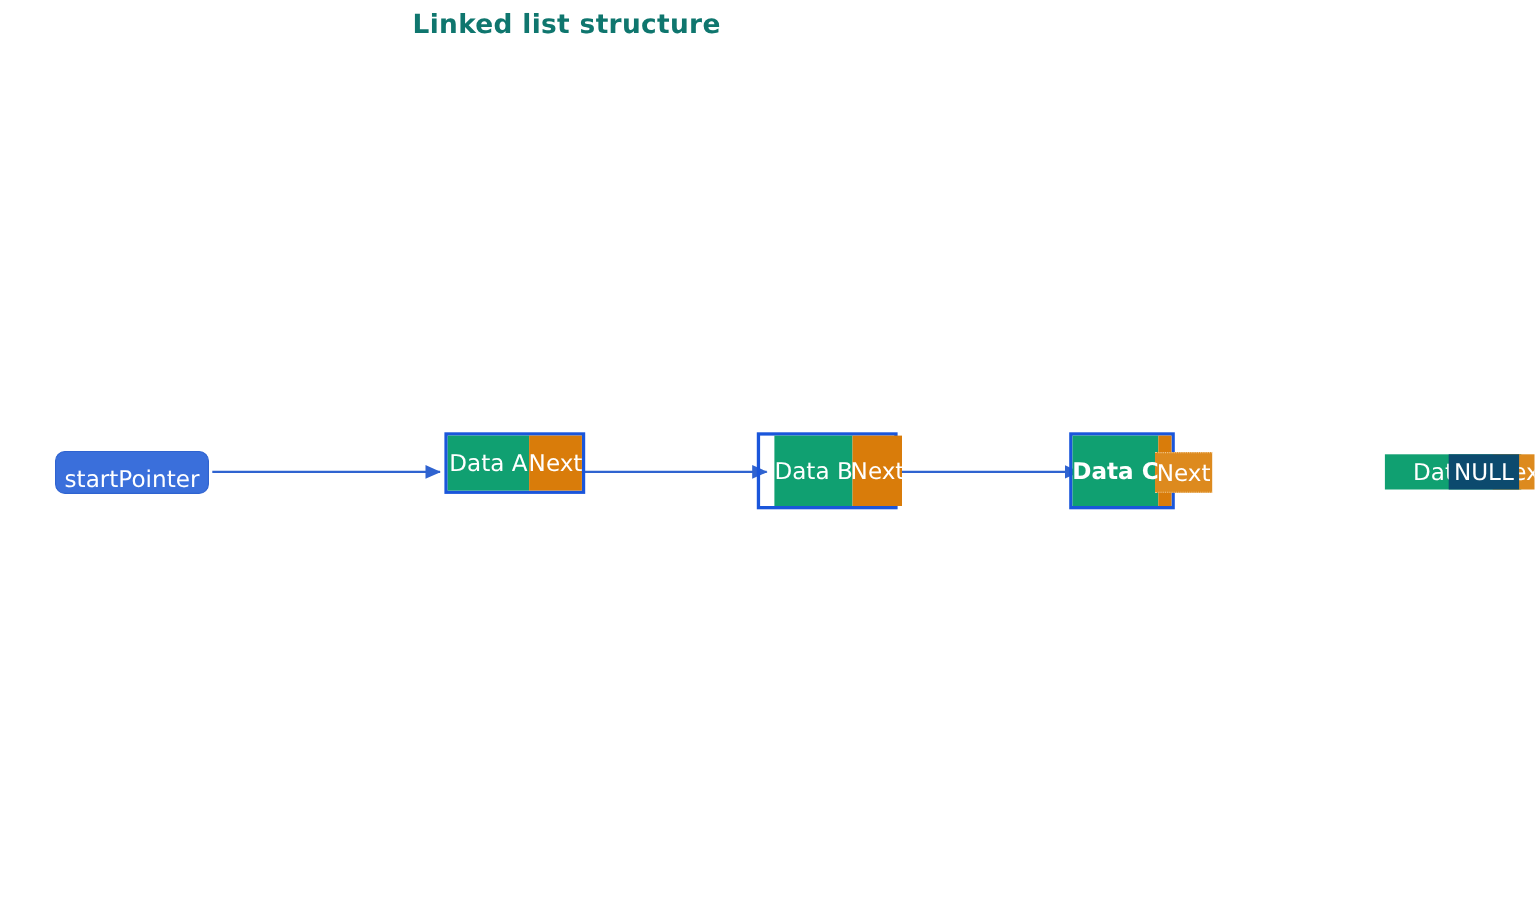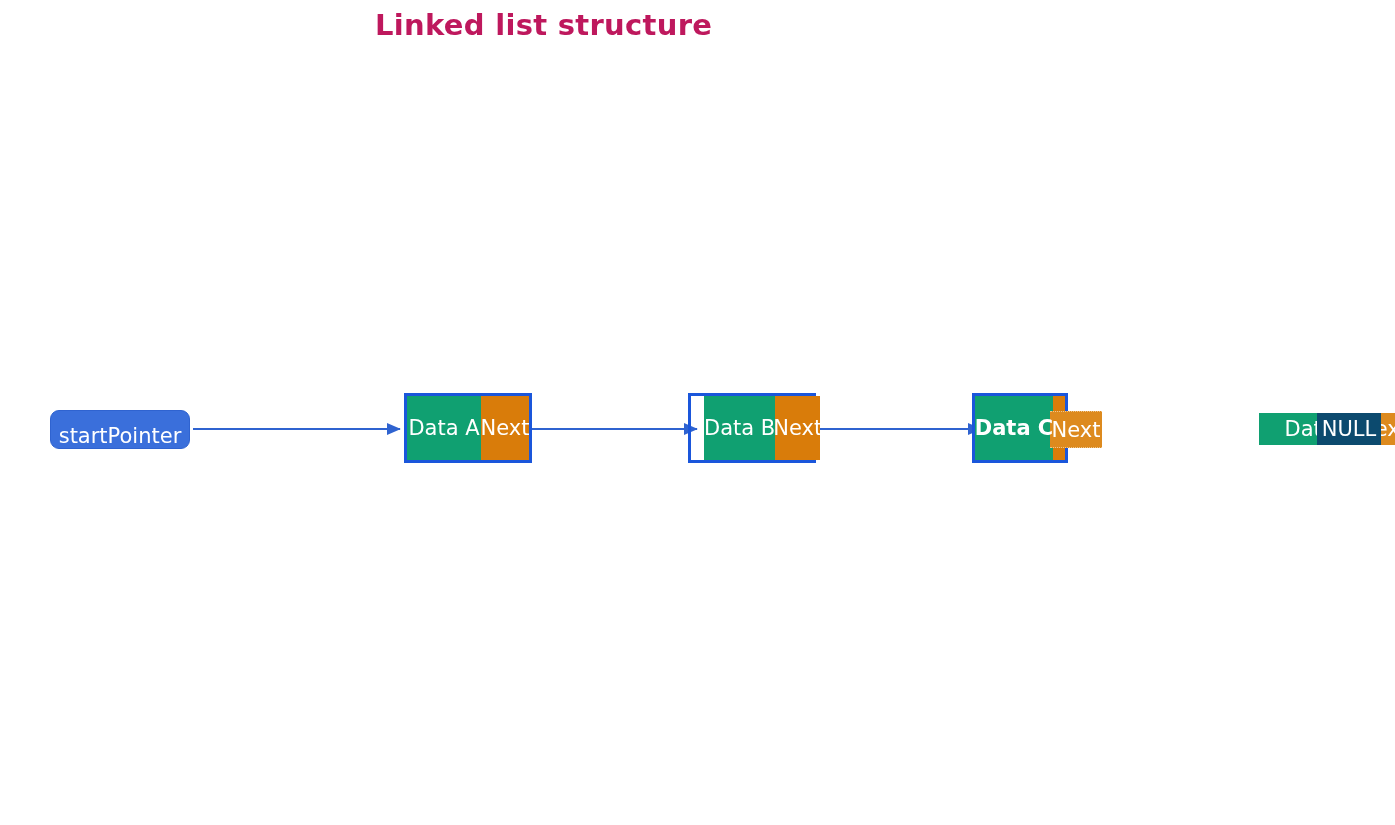--- a/index.html
+++ b/index.html
@@ -20,9 +20,9 @@
     position: absolute;
     left: 375px;
     top: 8px;
-    font-size: 29px;
+    font-size: 24px;
     font-weight: bold;
-    color: #be185d;
+    color: #0f766e;
     letter-spacing: 0.3px;
     white-space: nowrap;
   }

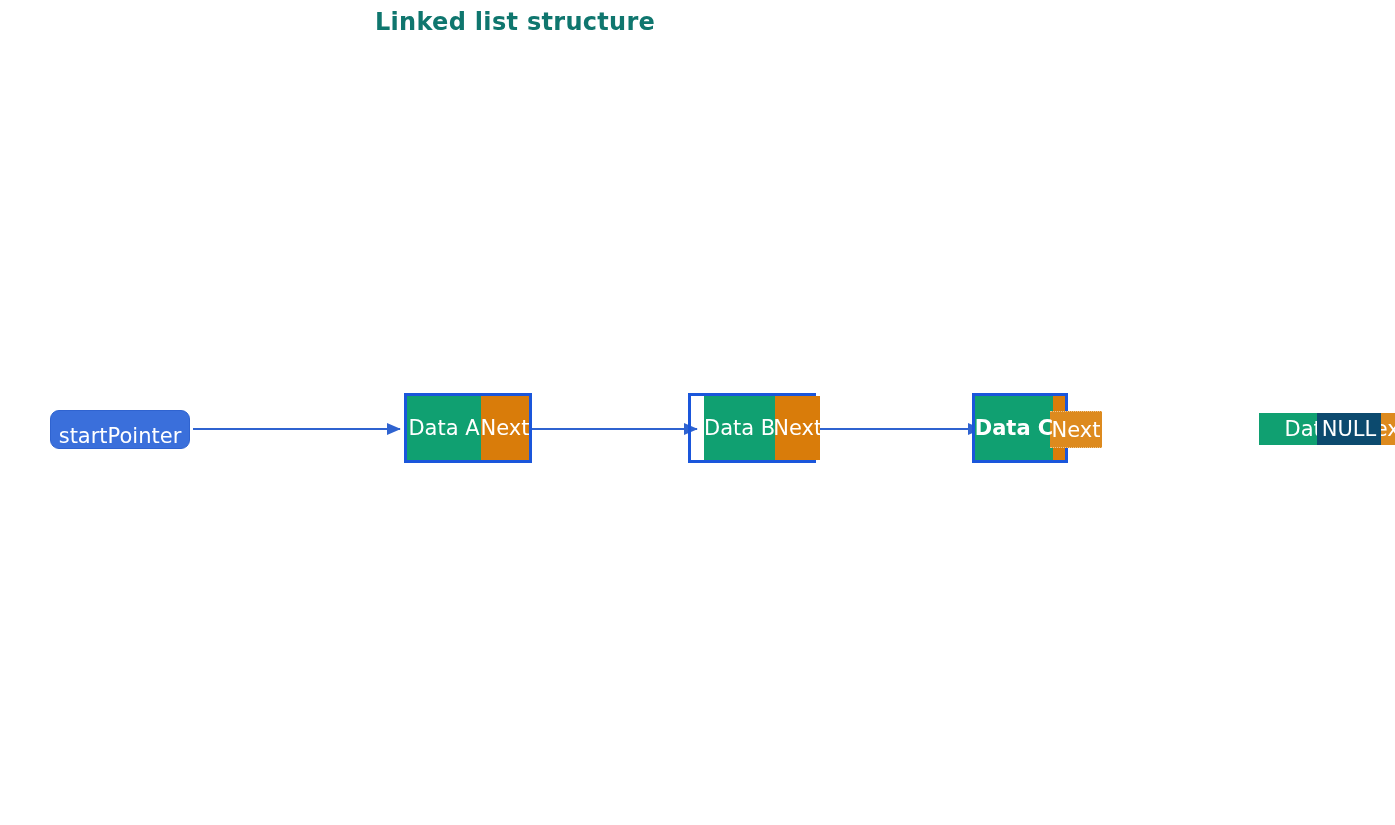--- a/index.html
+++ b/index.html
@@ -92,7 +92,7 @@
   }
 
   
-  #node-a { left: 404px; top: 393px; width: 128px; height: 70px; }
+  #node-a { left: 404px; top: 393px; width: 128px; height: 56px; }
   #node-a .cell-data { width: 74px; }
   #node-a .cell-next { width: 48px; }
 

